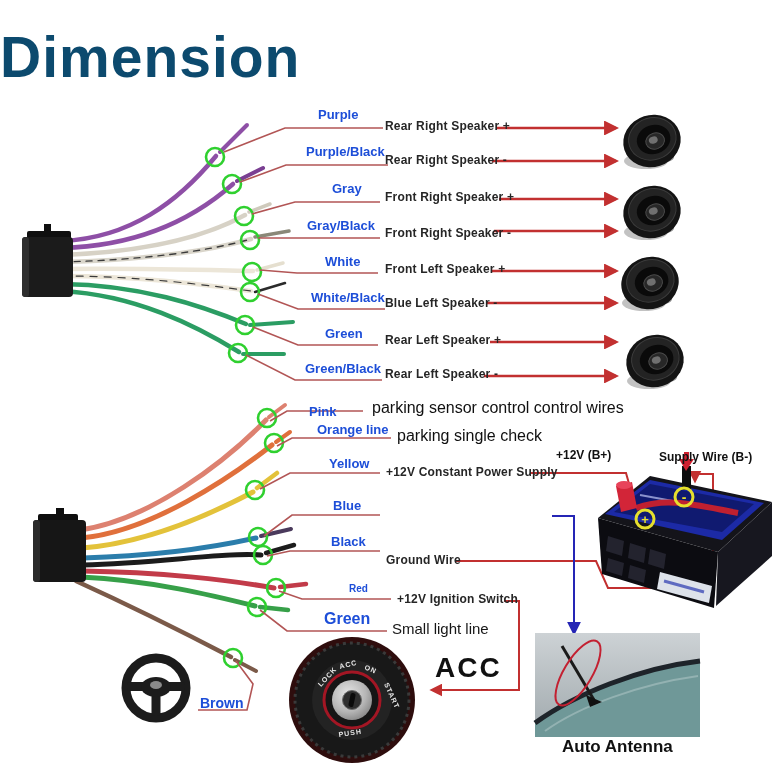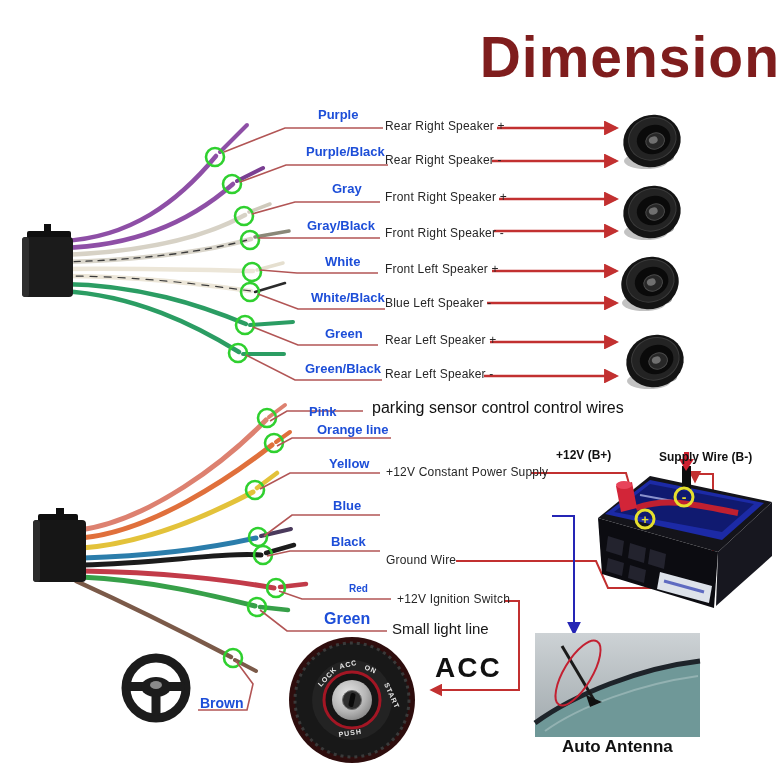--- a/index.html
+++ b/index.html
@@ -7,7 +7,7 @@
          font-family:"Liberation Sans", sans-serif;}
   .art{position:absolute;left:0;top:0;}
   .txt{position:absolute;white-space:nowrap;line-height:1.1;}
-  .title{width:780px;text-align:right;font-size:57px;font-weight:800;letter-spacing:1px;color:#7f1d1d;}
+  .title{width:780px;text-align:left;font-size:57px;font-weight:800;letter-spacing:1px;color:#0c4a6e;}
   .wlbl{color:#1d4ed8;font-weight:bold;font-size:13px;}
   .fn{color:#262626;font-weight:normal;font-size:12px;letter-spacing:.2px;}
   .fnbig{color:#101010;font-weight:400;font-size:16px;}

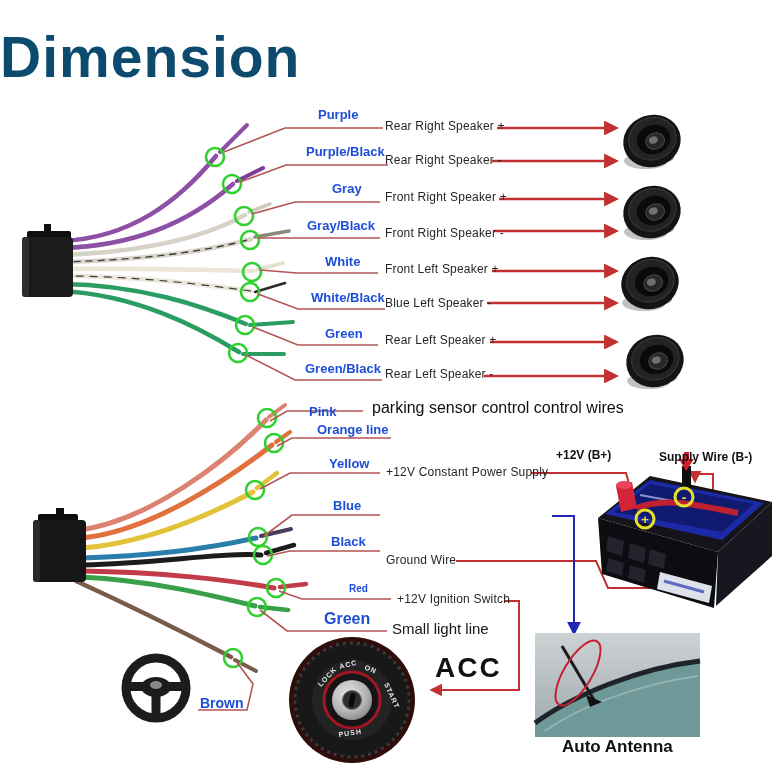--- a/index.html
+++ b/index.html
@@ -9,7 +9,7 @@
   .txt{position:absolute;white-space:nowrap;line-height:1.1;}
   .title{width:780px;text-align:left;font-size:57px;font-weight:800;letter-spacing:1px;color:#0c4a6e;}
   .wlbl{color:#1d4ed8;font-weight:bold;font-size:13px;}
-  .fn{color:#262626;font-weight:normal;font-size:12px;letter-spacing:.2px;}
+  .fn{color:#262626;font-weight:bold;font-size:12px;letter-spacing:.2px;}
   .fnbig{color:#101010;font-weight:400;font-size:16px;}
   .fnmed{color:#161616;font-weight:400;font-size:15px;}
   .blk{color:#111;font-weight:bold;}

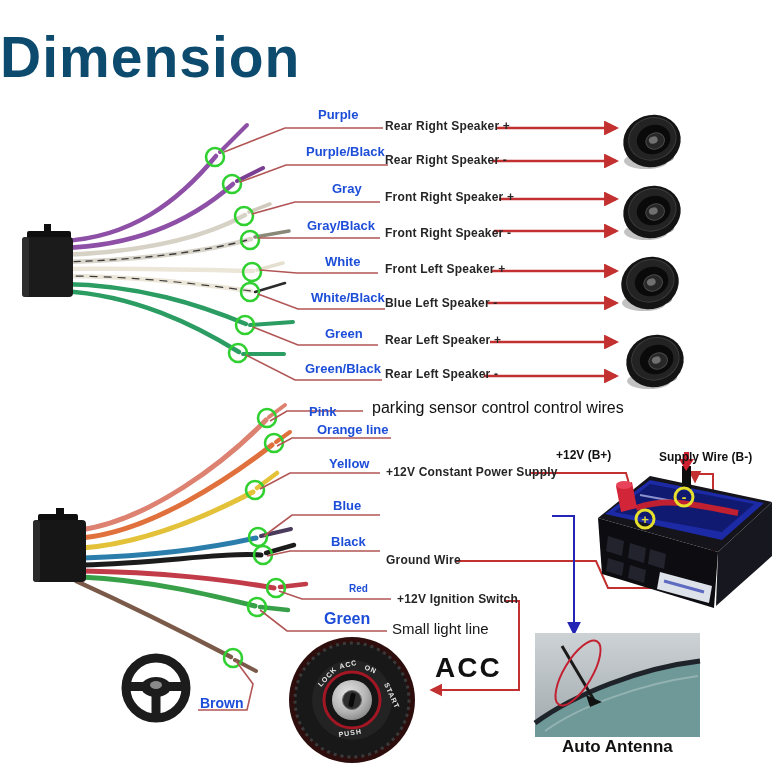--- a/index.html
+++ b/index.html
@@ -262,6 +262,7 @@
   <div class="txt wlbl" style="left:200px;top:696px;font-size:14px">Brown</div>
 
   <div class="txt fnbig" style="left:372px;top:399px">parking sensor control control wires</div>
+  <div class="txt fnbig" style="left:397px;top:427px">parking single check</div>
   <div class="txt fn" style="left:386px;top:466px">+12V Constant Power Supply</div>
   <div class="txt fn" style="left:386px;top:554px">Ground Wire</div>
   <div class="txt fn" style="left:397px;top:593px">+12V  Ignition Switch</div>

